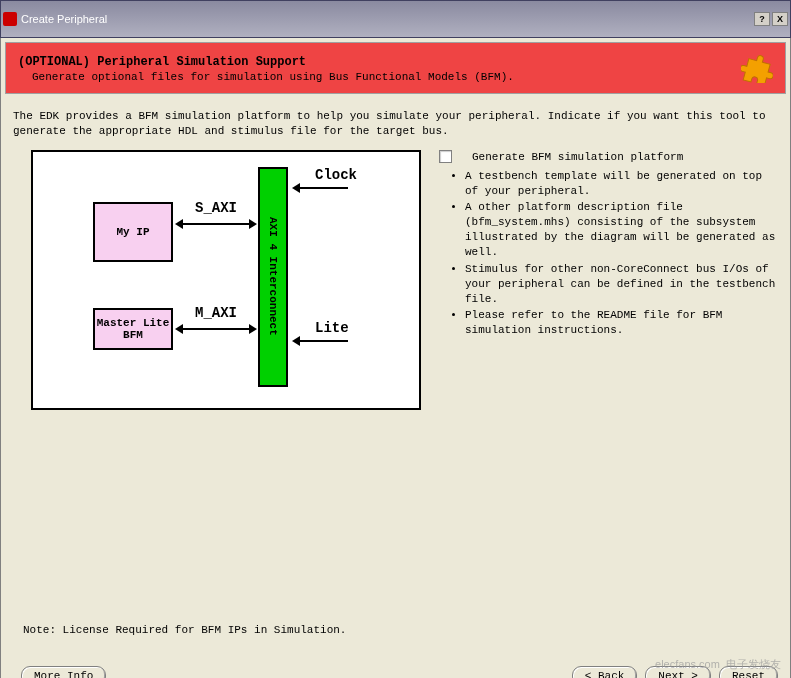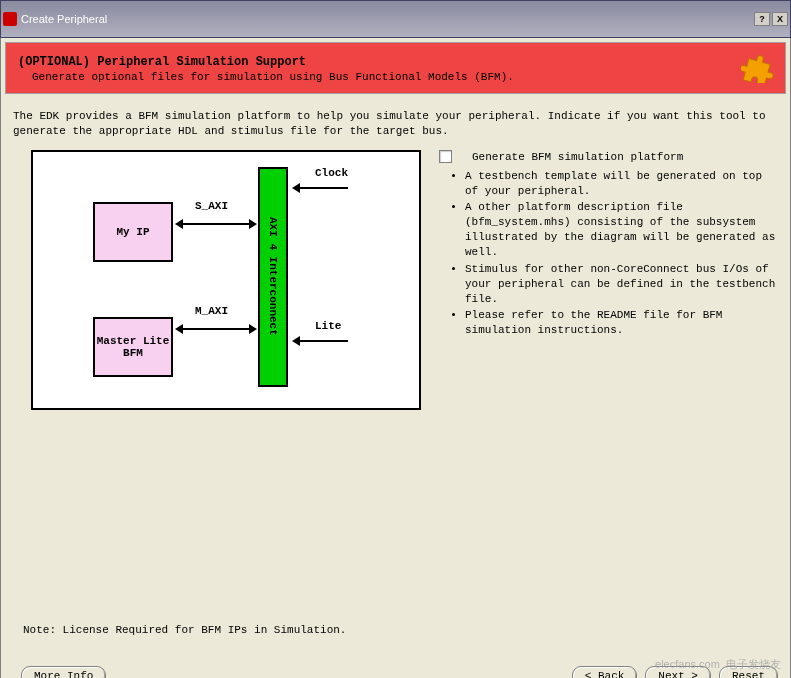--- a/index.html
+++ b/index.html
@@ -45,7 +45,7 @@
 .ip-box { position: absolute; background: #f8d0f0; border: 2px solid #000; font-weight: bold; font-size: 11px; display: flex; align-items: center; justify-content: center; text-align: center; padding: 4px; }
 .interconnect { position: absolute; left: 225px; top: 15px; width: 30px; height: 220px; background: #00d000; border: 2px solid #000; display: flex; align-items: center; justify-content: center; }
 .interconnect .vtext { writing-mode: vertical-rl; font-weight: bold; font-size: 11px; }
-.arrow-label { position: absolute; font-weight: bold; font-size: 11px; }
+.arrow-label { position: absolute; font-weight: bold; font-size: 14px; }
 .arrow-line { position: absolute; background: #000; height: 2px; }
 .arrow-head-l { position: absolute; width: 0; height: 0; border-top: 5px solid transparent; border-bottom: 5px solid transparent; border-right: 8px solid #000; }
 .arrow-head-r { position: absolute; width: 0; height: 0; border-top: 5px solid transparent; border-bottom: 5px solid transparent; border-left: 8px solid #000; }

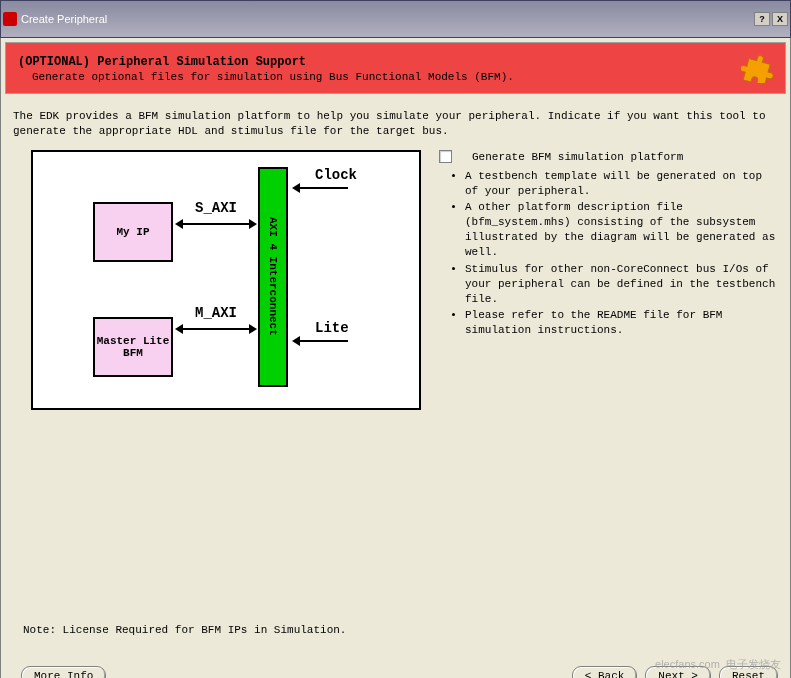--- a/index.html
+++ b/index.html
@@ -79,7 +79,7 @@
     <div class="main-row">
       <div class="diagram-box">
         <div class="ip-box" style="left:60px; top:50px; width:80px; height:60px;">My IP</div>
-        <div class="ip-box" style="left:60px; top:165px; width:80px; height:60px; white-space:pre;">Master Lite
+        <div class="ip-box" style="left:60px; top:156px; width:80px; height:42px; white-space:pre;">Master Lite
 BFM</div>
         <div class="interconnect">
           <span class="vtext">AXI 4 Interconnect</span>

